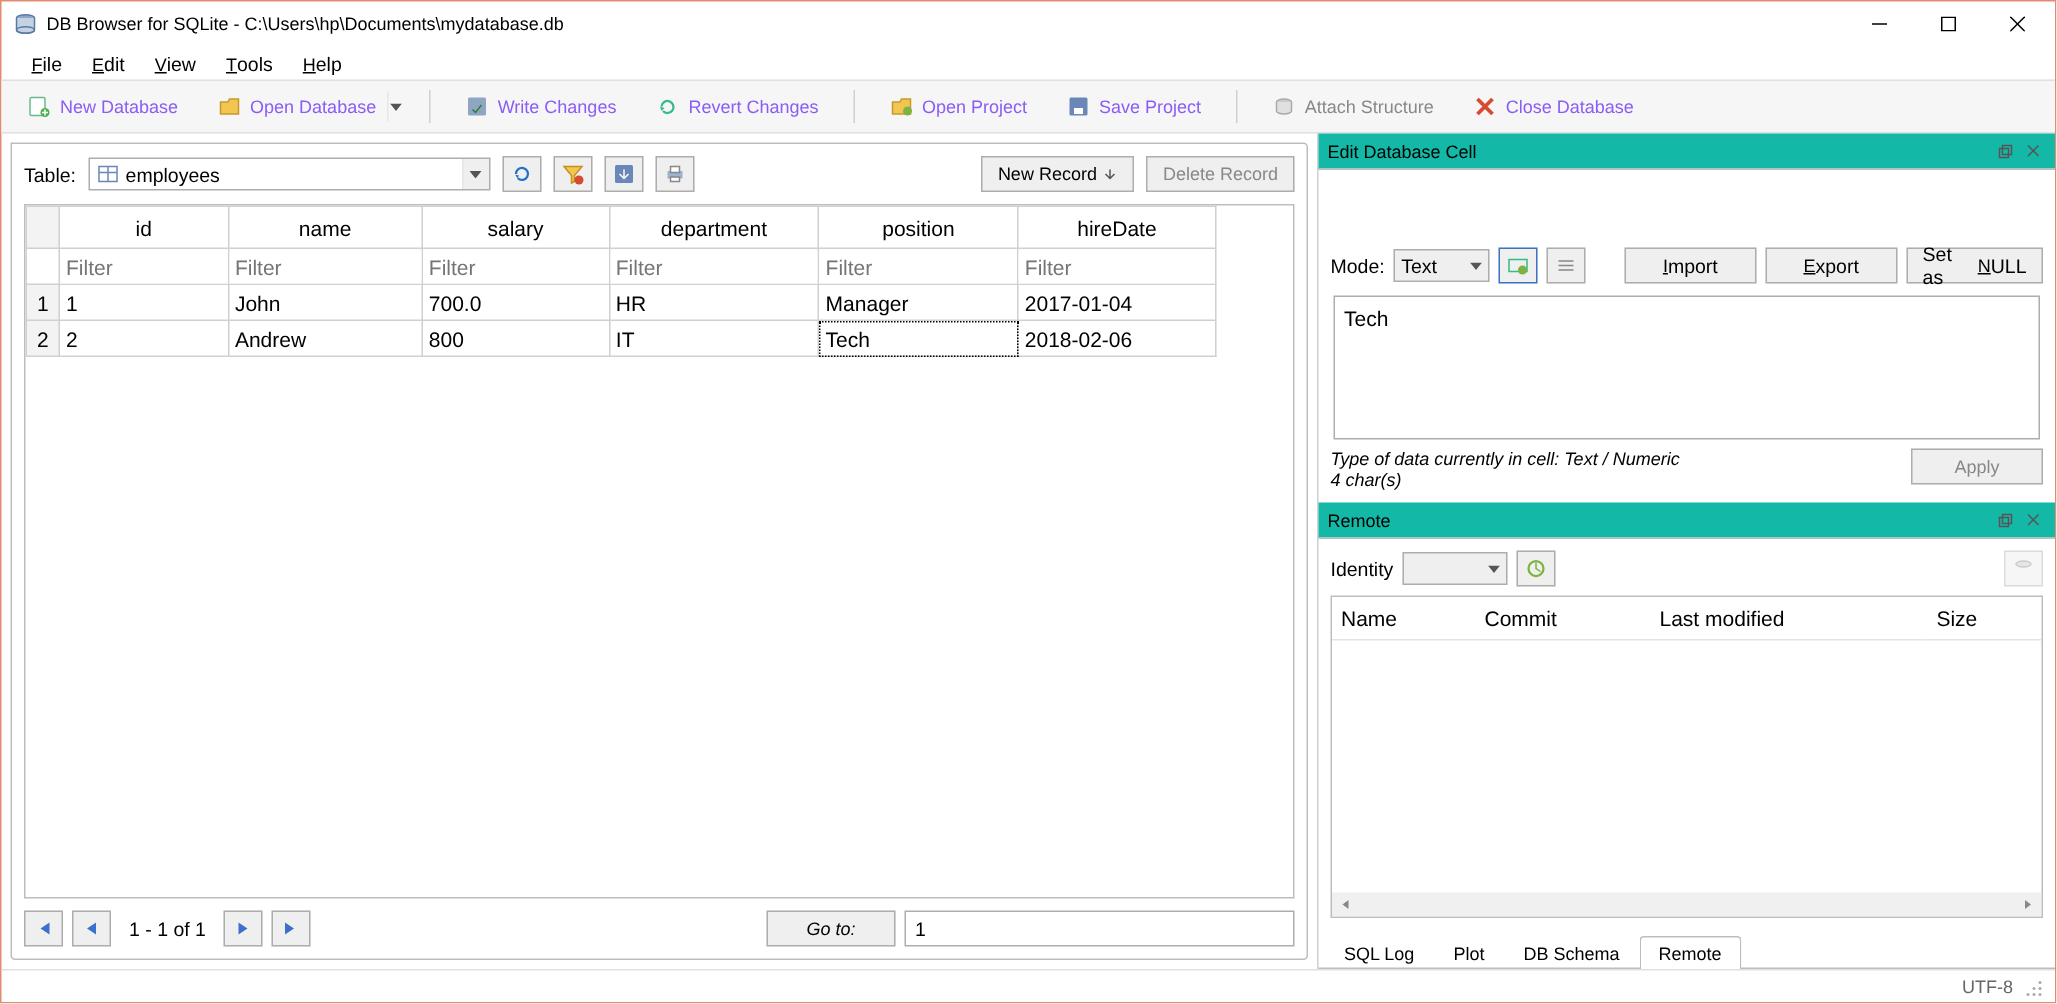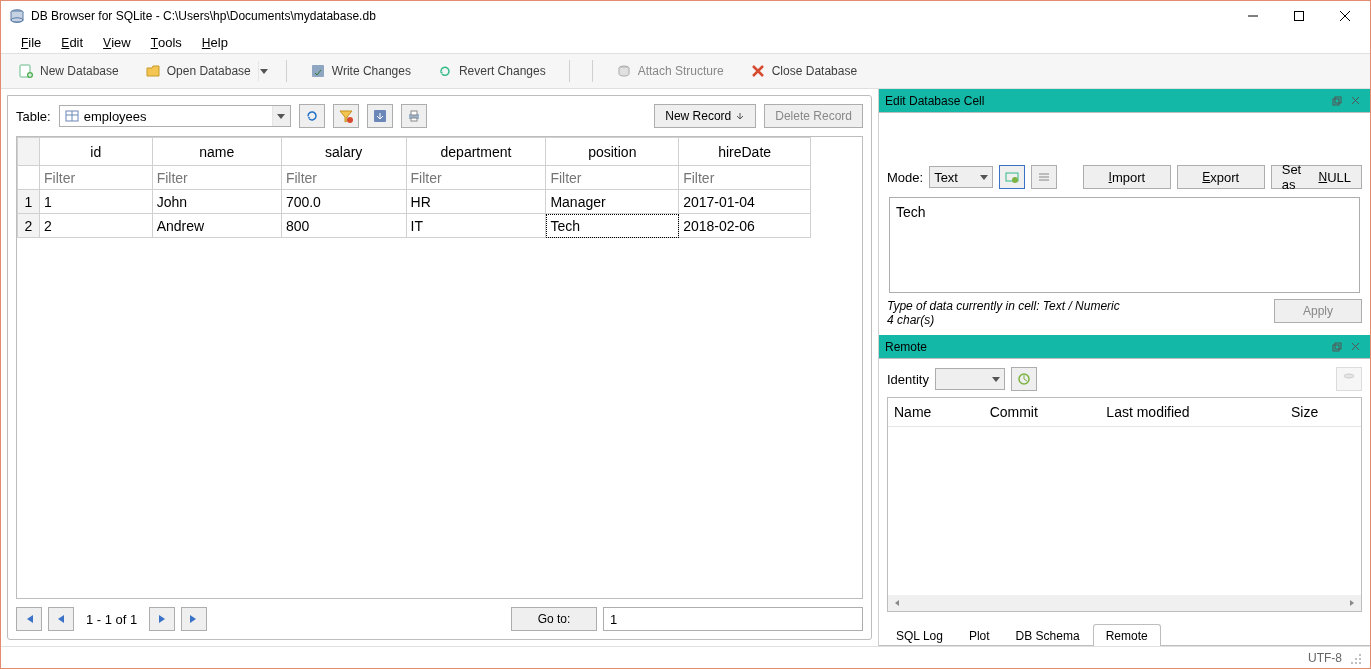--- a/index.html
+++ b/index.html
@@ -16,7 +16,7 @@
 .toolbar { display: flex; align-items: center; gap: 10px; padding: 6px 10px; background: #f6f6f6; border-top: 1px solid #e0e0e0; border-bottom: 1px solid #e0e0e0; }
 .toolbar .tb-group { display: flex; gap: 12px; }
 .toolbar .sep { width: 0; border-left: 1px solid #d0d0d0; height: 22px; margin: 0 6px; }
-.tb-btn { display: flex; align-items: center; gap: 6px; padding: 2px 6px; font-size: 13px; color: #404040; border: 1px solid transparent; }
+.tb-btn { display: flex; align-items: center; gap: 6px; padding: 2px 6px; font-size: 13px; color: #8b5cf6; border: 1px solid transparent; }
 .tb-btn.disabled { color: #888; }
 .tb-btn .ico { width: 16px; height: 16px; display: inline-block; }
 .open-split { display: flex; align-items: center; }

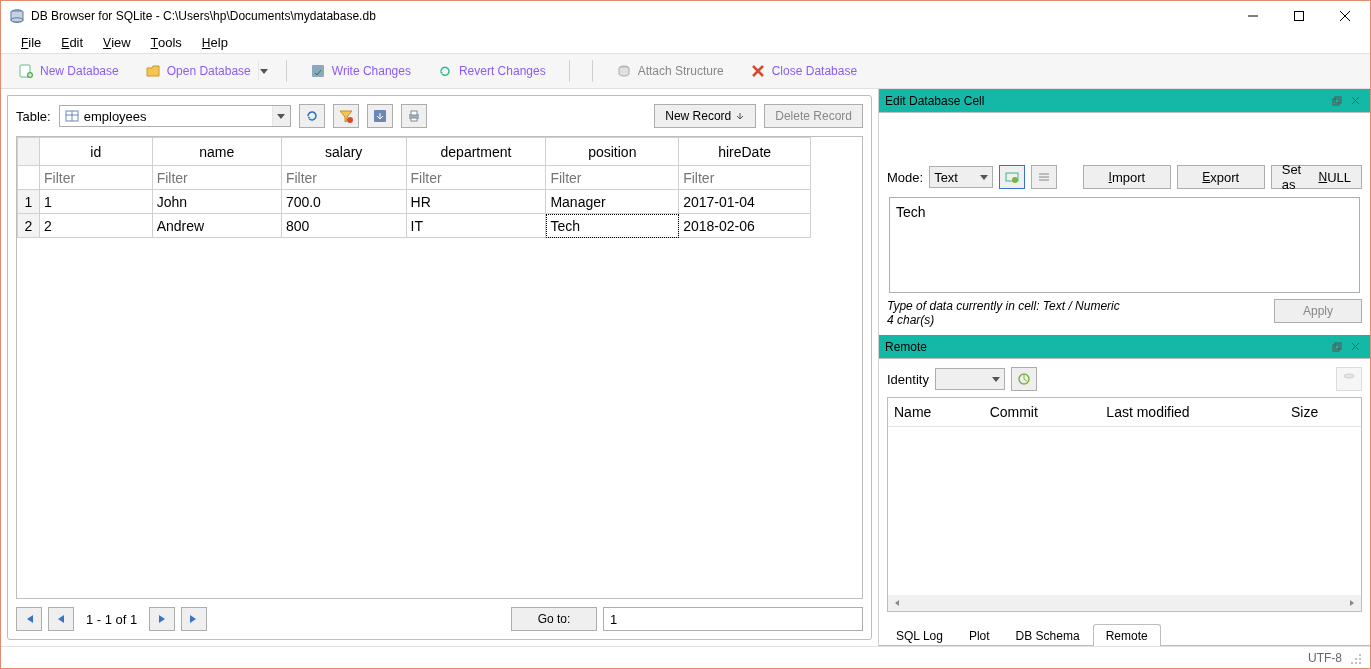--- a/index.html
+++ b/index.html
@@ -160,6 +160,22 @@
       </div>
     </div>
     <div class="sep"></div>
+    <div class="tb-group">
+      <div class="tb-btn">
+        <span class="ico"><svg viewBox="0 0 16 16">
+              <path d="M2 5h5l1-2h6v10H2z" fill="#f4c551" stroke="#c59a2b"></path>
+              <circle cx="12" cy="11" r="3" fill="#7cb342"></circle>
+            </svg></span>
+        <span>Open Project</span>
+      </div>
+      <div class="tb-btn">
+        <span class="ico"><svg viewBox="0 0 16 16">
+              <rect x="2" y="2" width="12" height="12" rx="1" fill="#6a87b8"></rect>
+              <rect x="5" y="9" width="6" height="4" fill="#fff"></rect>
+            </svg></span>
+        <span>Save Project</span>
+      </div>
+    </div>
     <div class="sep"></div>
     <div class="tb-group">
       <div class="tb-btn disabled">

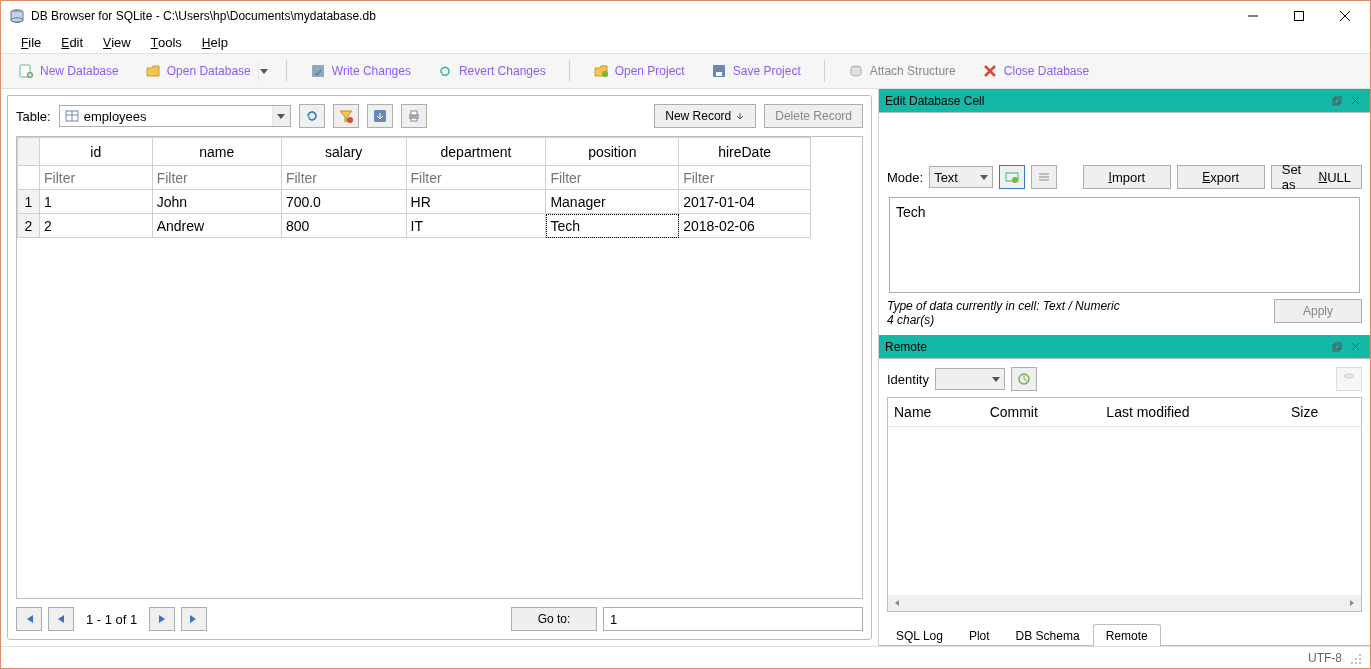--- a/index.html
+++ b/index.html
@@ -29,7 +29,7 @@
 .tab-body { flex: 1; border: 1px solid #bdbdbd; border-radius: 0 3px 3px 3px; display: flex; flex-direction: column; padding: 8px; min-height: 0; }
 .table-controls { display: flex; align-items: center; gap: 8px; margin-bottom: 8px; }
 .table-controls .lbl { font-size: 13px; }
-.combo { display: flex; align-items: center; border: 1px solid #adadad; height: 22px; width: 232px; background: #fff; }
+.combo { display: flex; align-items: center; border: 1px solid #adadad; height: 22px; width: 268px; background: #fff; }
 .combo .ci { width: 16px; height: 16px; margin: 0 4px; }
 .combo .ctext { flex: 1; font-size: 13px; }
 .combo .cdrop { width: 18px; height: 20px; display: flex; align-items: center; justify-content: center; border-left: 1px solid #e6e6e6; background: #efefef; }

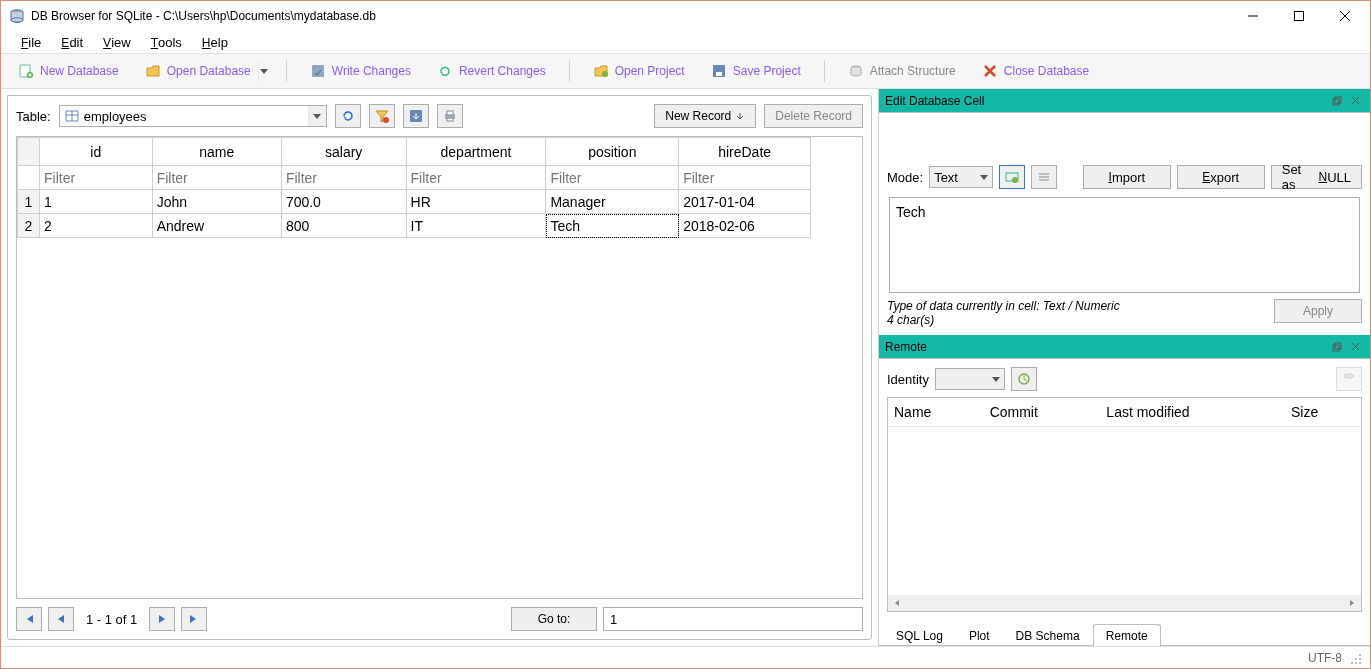--- a/index.html
+++ b/index.html
@@ -50,7 +50,7 @@
 .pager .pgbtn { width: 26px; height: 24px; border: 1px solid #adadad; background: #efefef; display: flex; align-items: center; justify-content: center; }
 .pager .pgtext { font-size: 13px; margin: 0 6px; }
 .pager .goto-input { flex: 1; height: 24px; border: 1px solid #adadad; padding: 0 6px; font-size: 13px; max-width: 260px; }
-.pager .goto-btn { width: 86px; justify-content: center; }
+.pager .goto-btn { width: 86px; justify-content: center; font-style: italic; }
 .right-pane { width: 492px; display: flex; flex-direction: column; border-left: 1px solid #d0d0d0; }
 .dock-title { display: flex; align-items: center; background: #14b8a6; height: 24px; padding: 0 6px; font-size: 13px; border-bottom: 1px solid #bdbdbd; }
 .dock-title .dtlabel { flex: 1; }

